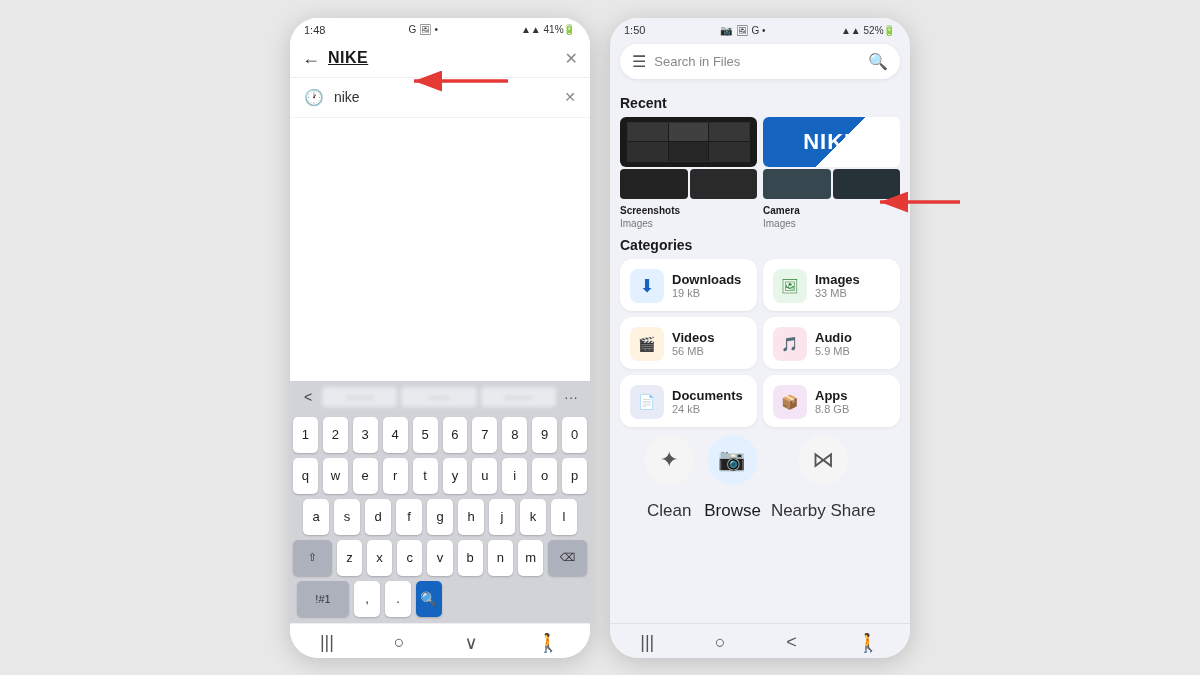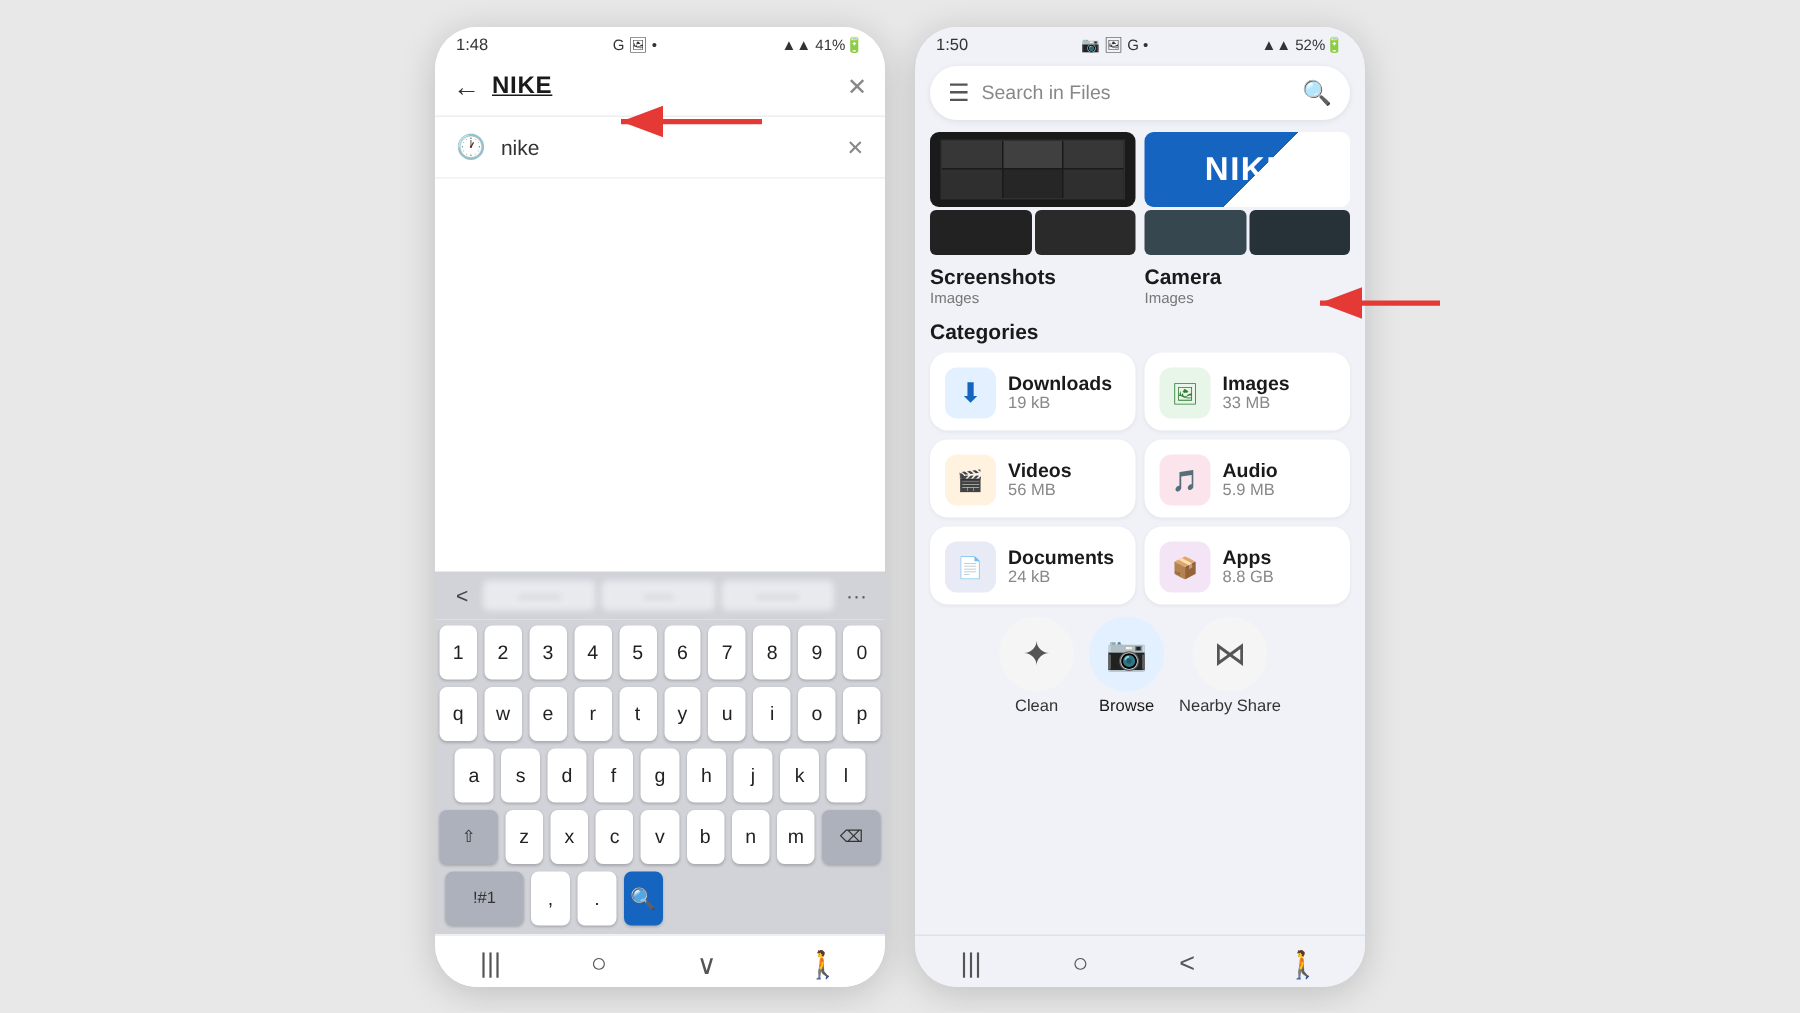--- a/index.html
+++ b/index.html
@@ -443,6 +443,7 @@
 
     <div class="files-content">
 
+      <div class="section-title">Recent</div>
 
       <div class="recent-thumbnails">
 

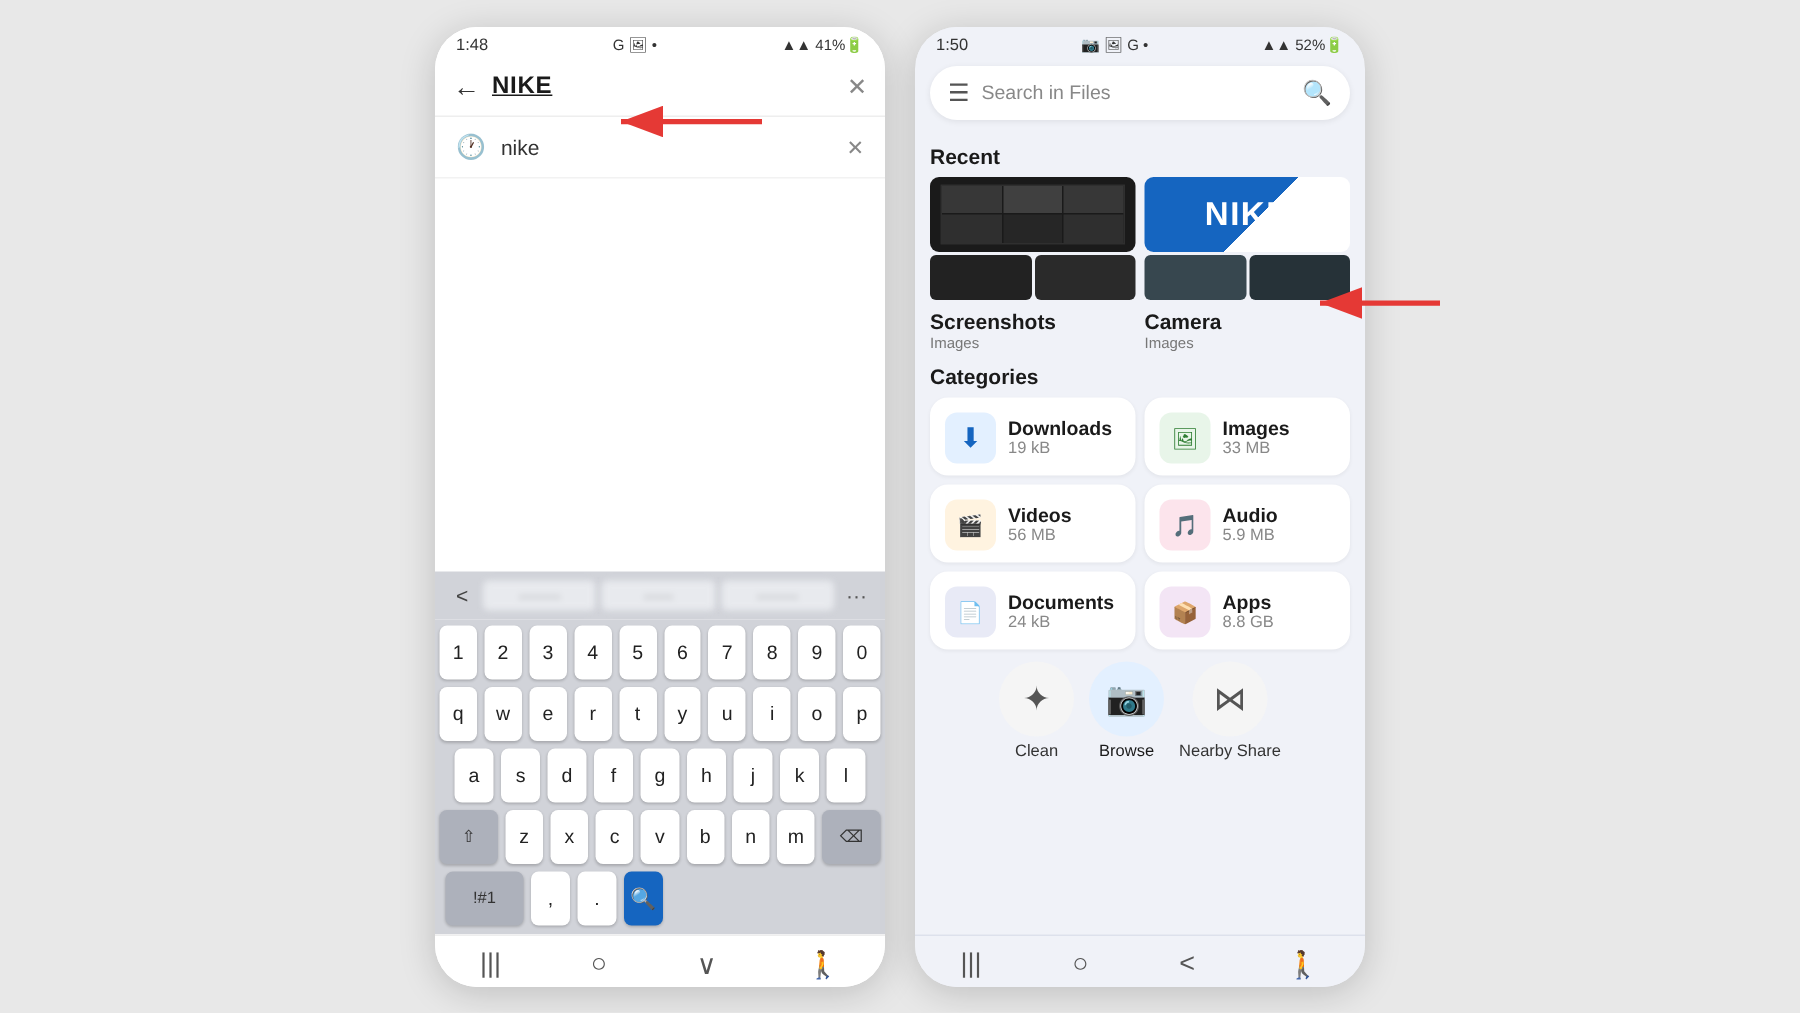--- a/index.html
+++ b/index.html
@@ -217,7 +217,7 @@
     .ss-bg3 { background: #222; }
     .ss-bg4 { background: #2a2a2a; }
 
-    .thumb-label { font-size: 14px; font-weight: 600; color: #1a1a1a; margin-top: 4px; }
+    .thumb-label { font-size: 10px; font-weight: 600; color: #1a1a1a; margin-top: 4px; }
     .thumb-sub { font-size: 10px; color: #777; }
 
     

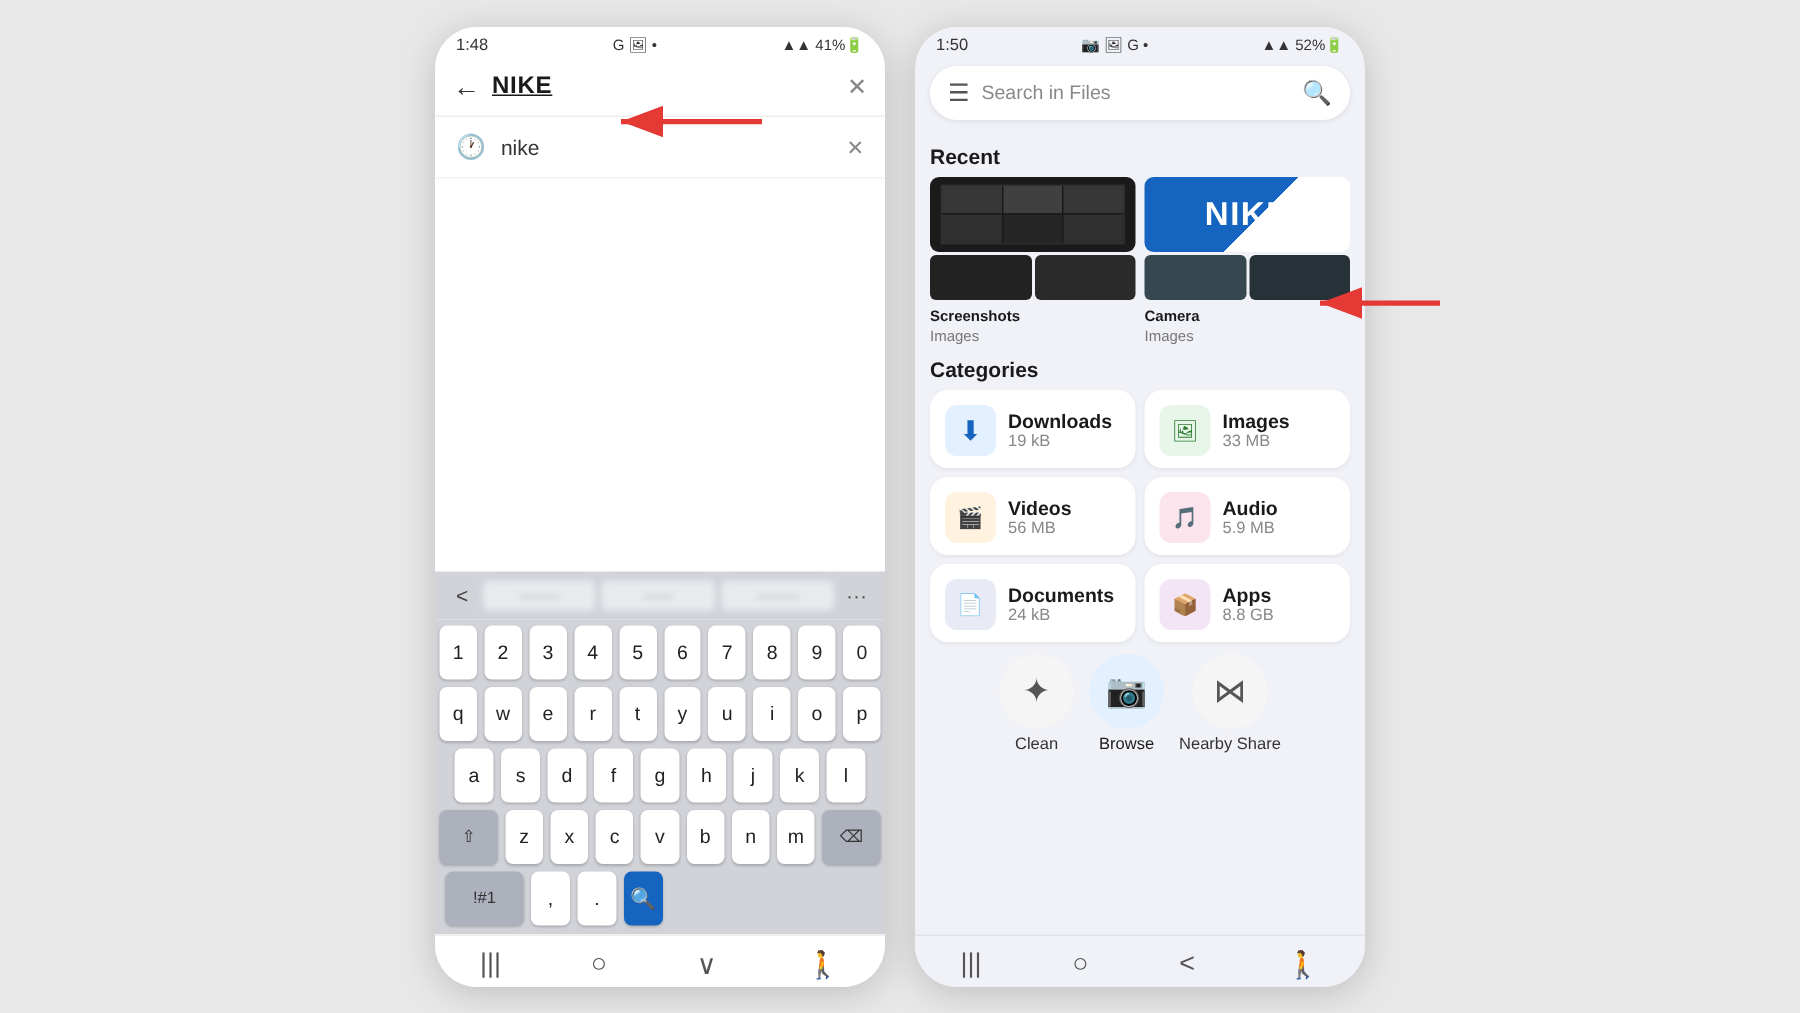--- a/index.html
+++ b/index.html
@@ -287,7 +287,7 @@
     .coll-clean { background: #f5f5f5; color: #555; }
     .coll-browse { background: #e3f0ff; color: #1565c0; }
     .coll-nearby { background: #f5f5f5; color: #555; }
-    .coll-label { font-size: 11px; color: #333; font-weight: 500; }
+    .coll-label { font-size: 17px; color: #333; font-weight: 500; margin-top: 12px; }
     .coll-label.active { font-weight: 400; color: #1a1a1a; }
 
     .right-nav {

